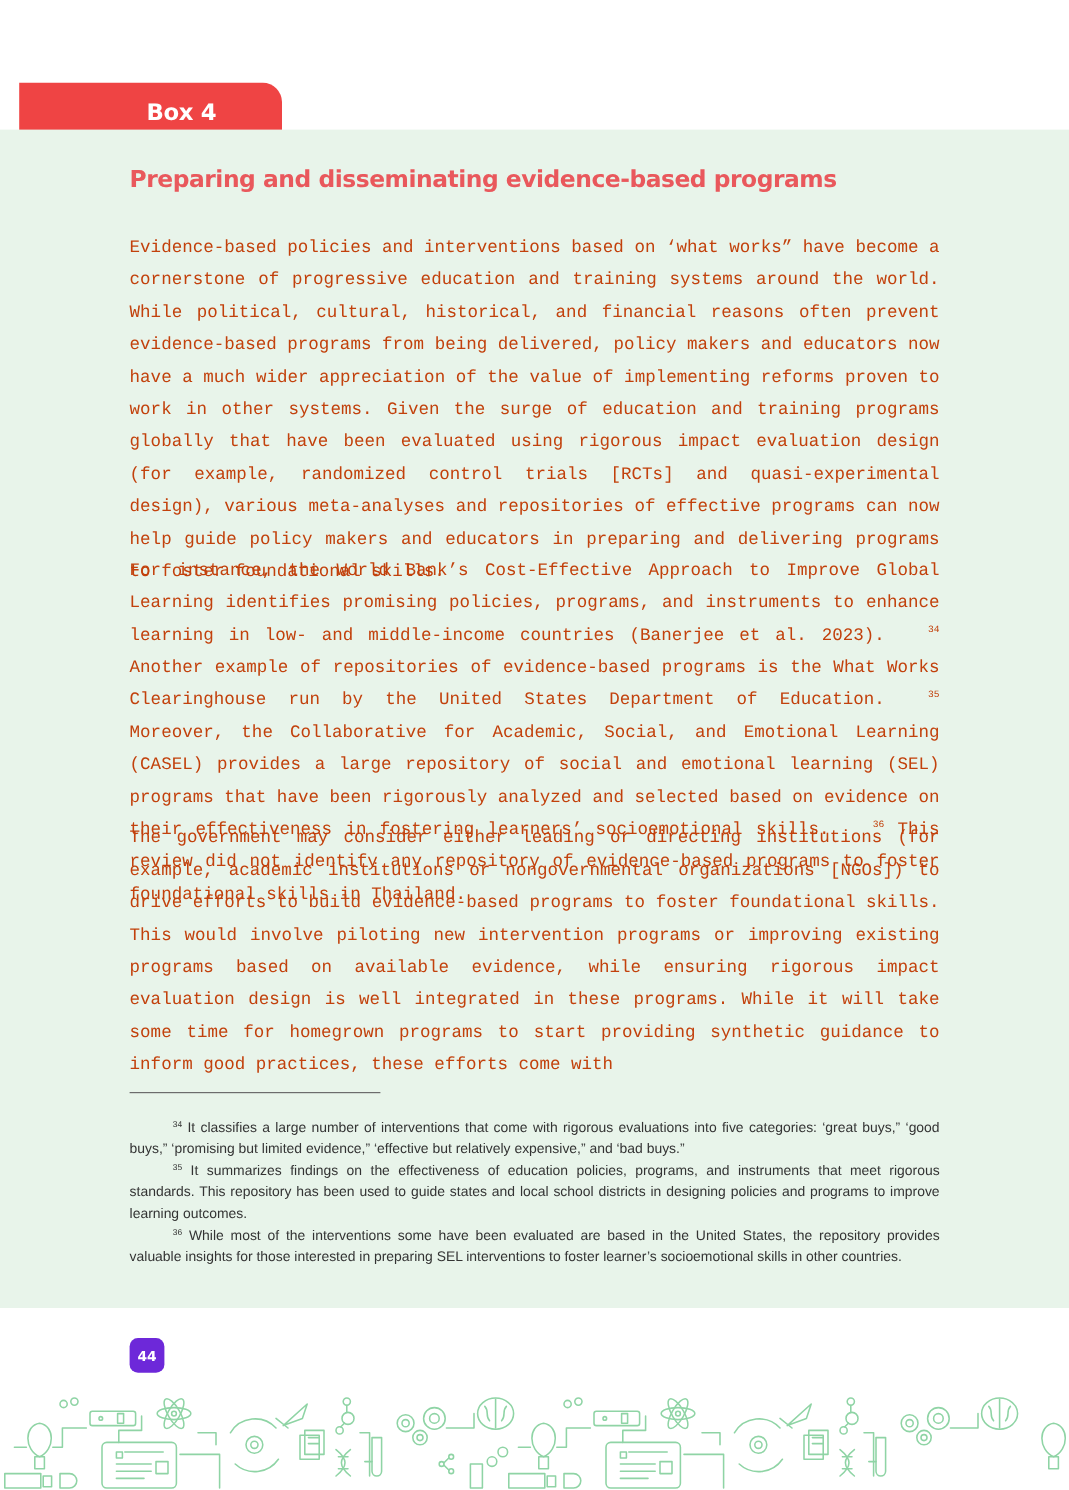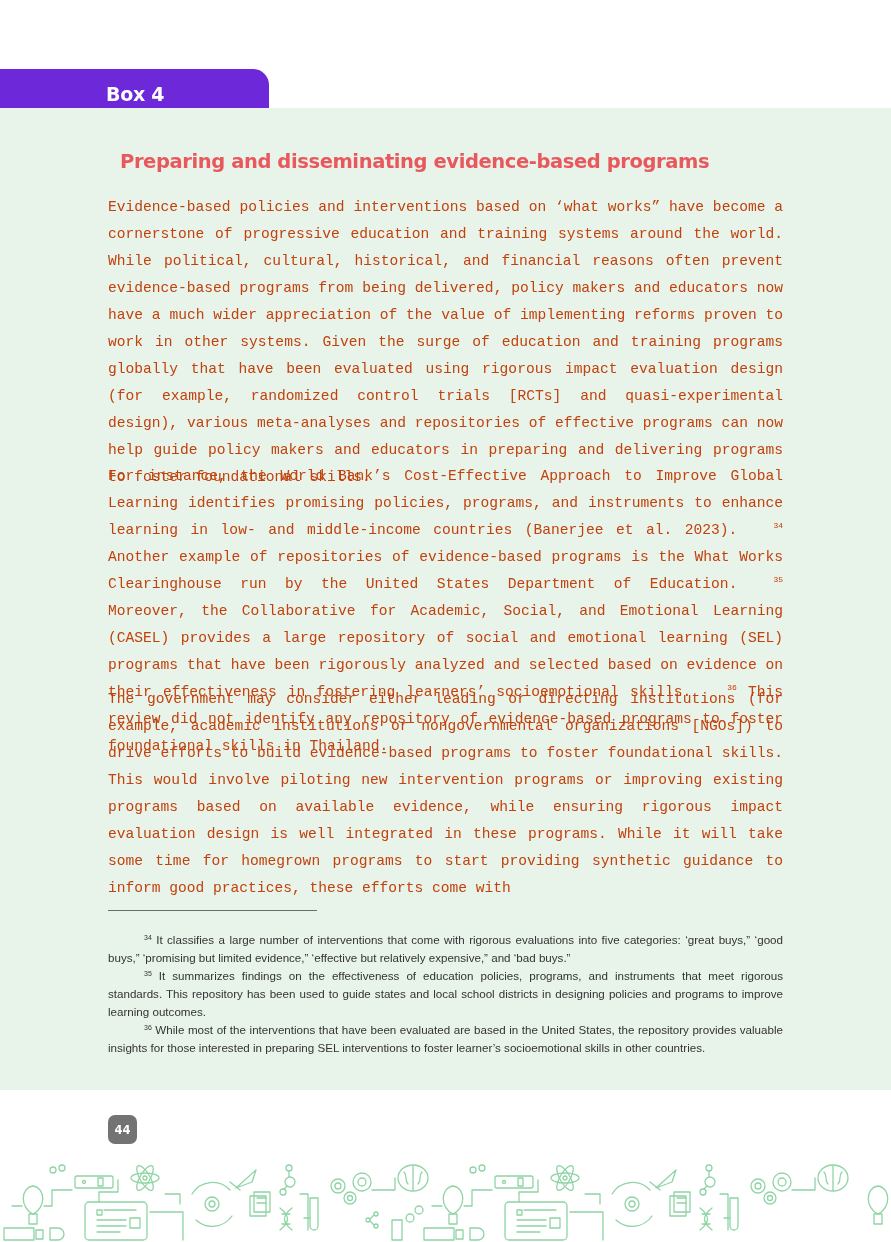--- a/index.html
+++ b/index.html
@@ -10,8 +10,8 @@
     color: #2b2b2b;
   }
   .box-tab {
-    position: absolute; left: 0; top: 69px; width: 269px; height: 42px;
-    background: #6d28d9; border-radius: 0 16px 0 0;
+    position: absolute; left: 16px; top: 69px; width: 219px; height: 42px;
+    background: #ef4444; border-radius: 0 16px 0 0;
   }
   .box-tab-label {
     position: absolute; left: 106px; top: 14px;

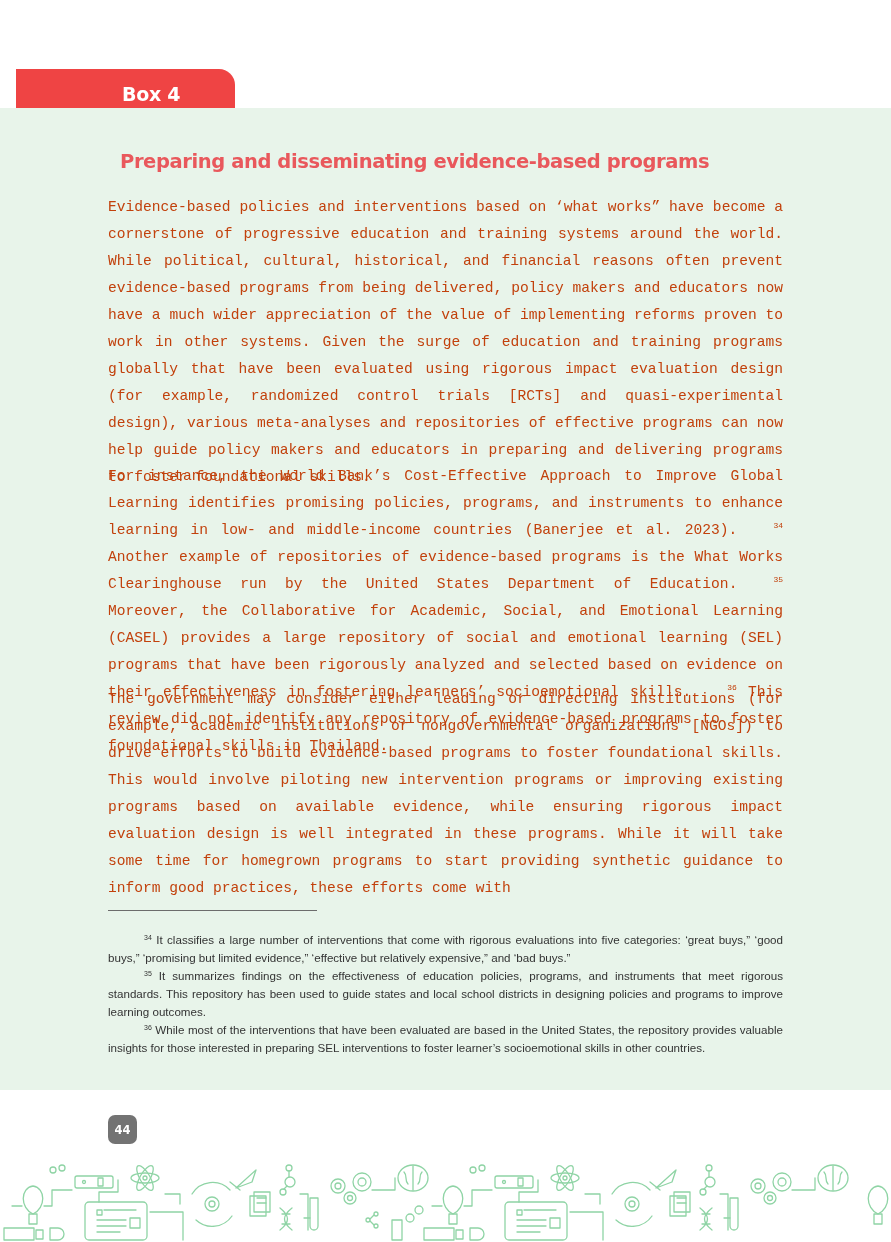--- a/index.html
+++ b/index.html
@@ -23,7 +23,7 @@
     background: #e8f4ea;
   }
   .box-title {
-    position: absolute; left: 108px; top: 138px; margin: 12px;
+    position: absolute; left: 108px; top: 138px; margin: 0;
     font-family: "DejaVu Sans", sans-serif; font-weight: bold;
     font-size: 19.5px; color: #e9585c; letter-spacing: -0.4px;
     white-space: nowrap;

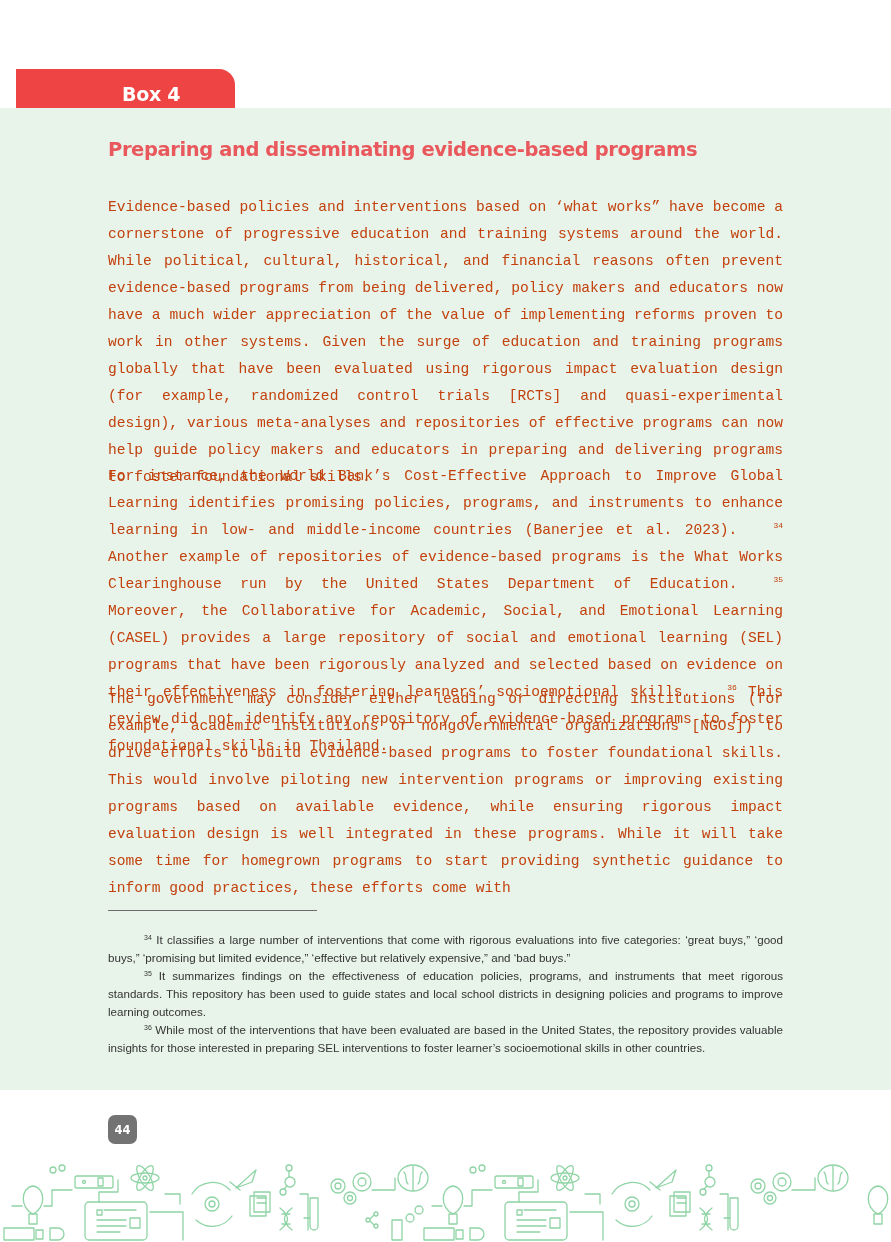--- a/index.html
+++ b/index.html
@@ -84,7 +84,7 @@
 <div class="footnotes">
   <p class="footnote"><sup>34</sup><span> It classifies a large number of interventions that come with rigorous evaluations into five categories: ‘great buys,” ‘good buys,” ‘promising but limited evidence,” ‘effective but relatively expensive,” and ‘bad buys.”</span></p>
   <p class="footnote"><sup>35</sup><span> It summarizes findings on the effectiveness of education policies, programs, and instruments that meet rigorous standards. This repository has been used to guide states and local school districts in designing policies and programs to improve learning outcomes.</span></p>
-  <p class="footnote"><sup>36</sup><span> While most of the interventions that have been evaluated are based in the United States, the repository provides valuable insights for those interested in preparing SEL interventions to foster learner’s socioemotional skills in other countries.</span></p>
+  <p class="footnote"><sup>36</sup><span> While most of the interventions some have been evaluated are based in the United States, the repository provides valuable insights for those interested in preparing SEL interventions to foster learner’s socioemotional skills in other countries.</span></p>
 </div>
 
 <div class="page-badge">44</div>

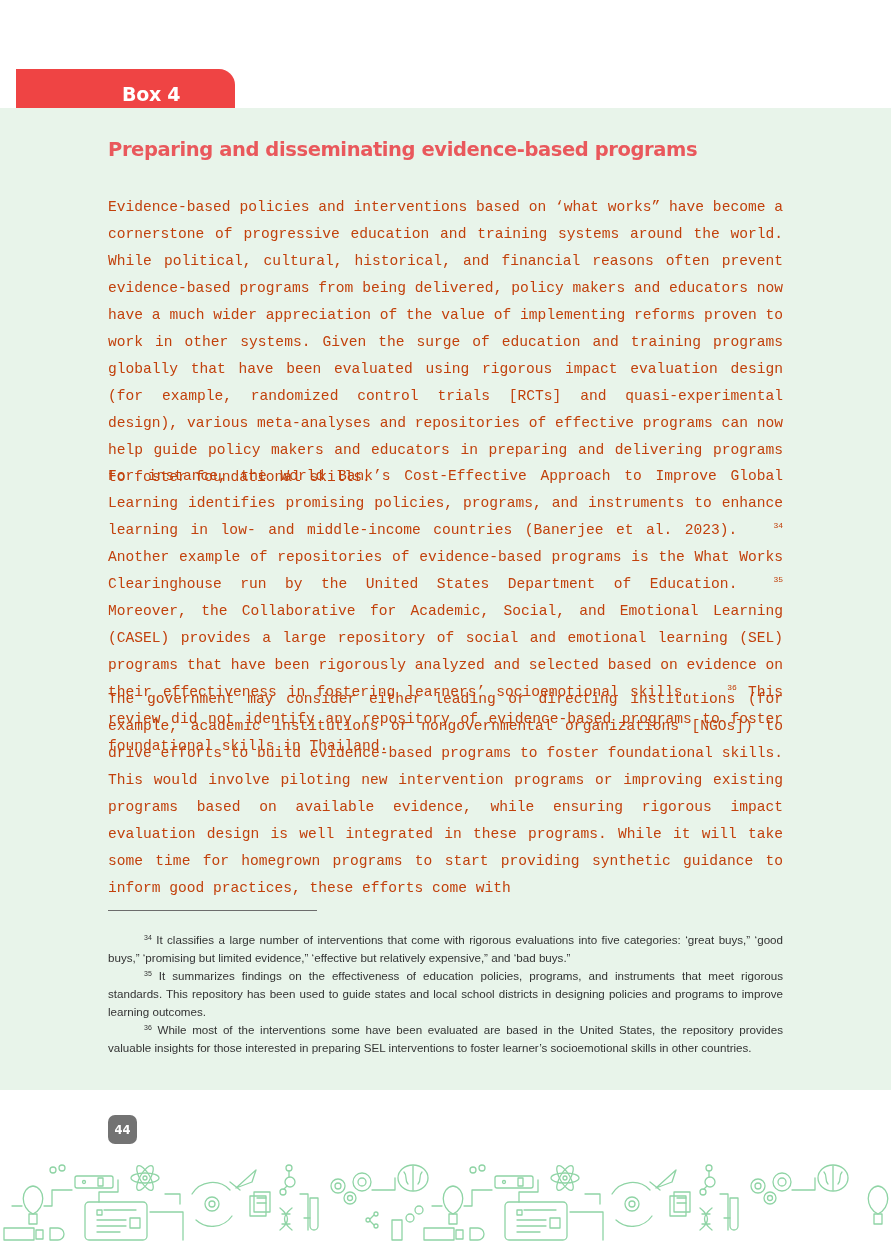--- a/index.html
+++ b/index.html
@@ -53,7 +53,7 @@
   .footnote sup { font-size: 7px; vertical-align: 4px; }
   .page-badge {
     position: absolute; left: 108px; top: 1115px; width: 29px; height: 29px;
-    background: #737373; border-radius: 7px;
+    background: #6d28d9; border-radius: 7px;
     display: flex; align-items: center; justify-content: center;
     font-family: "DejaVu Sans", sans-serif; font-weight: bold;
     font-size: 11.5px; color: #ffffff;

